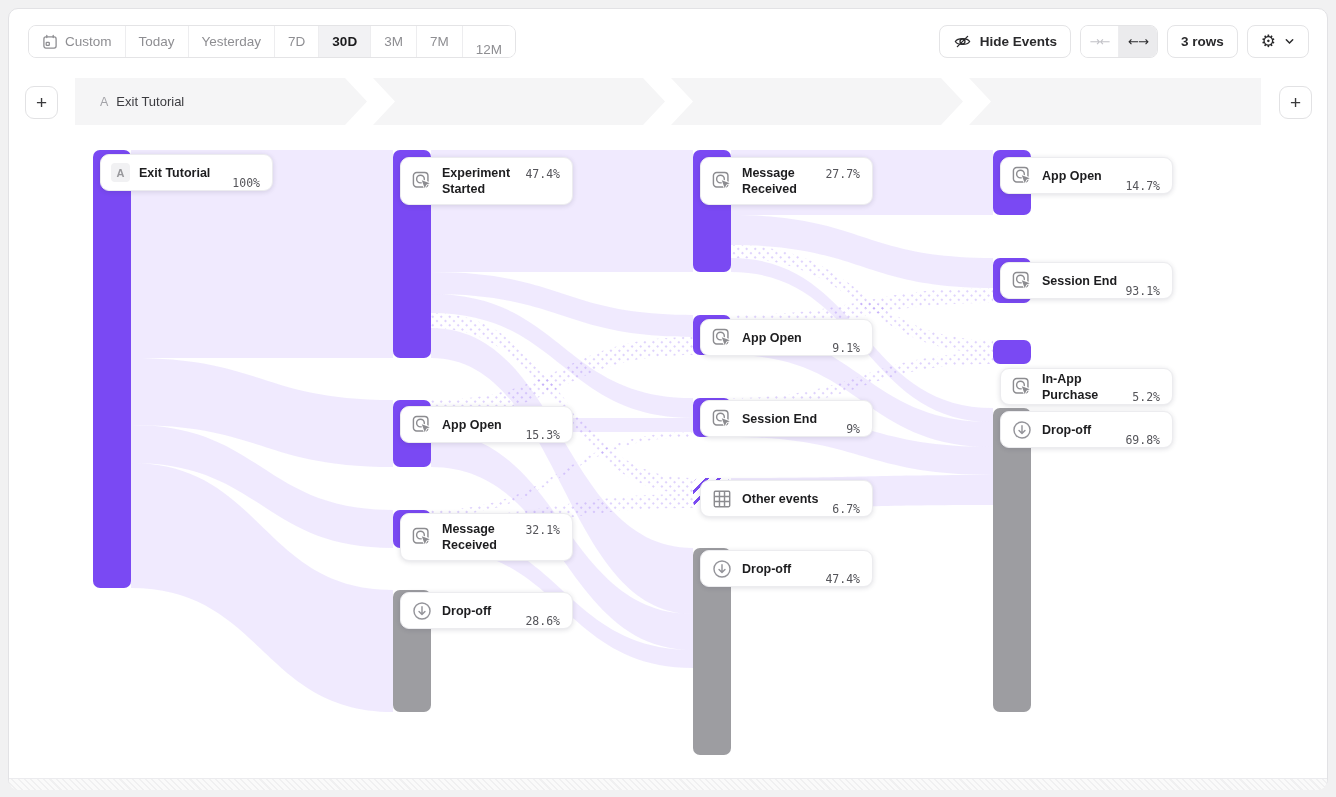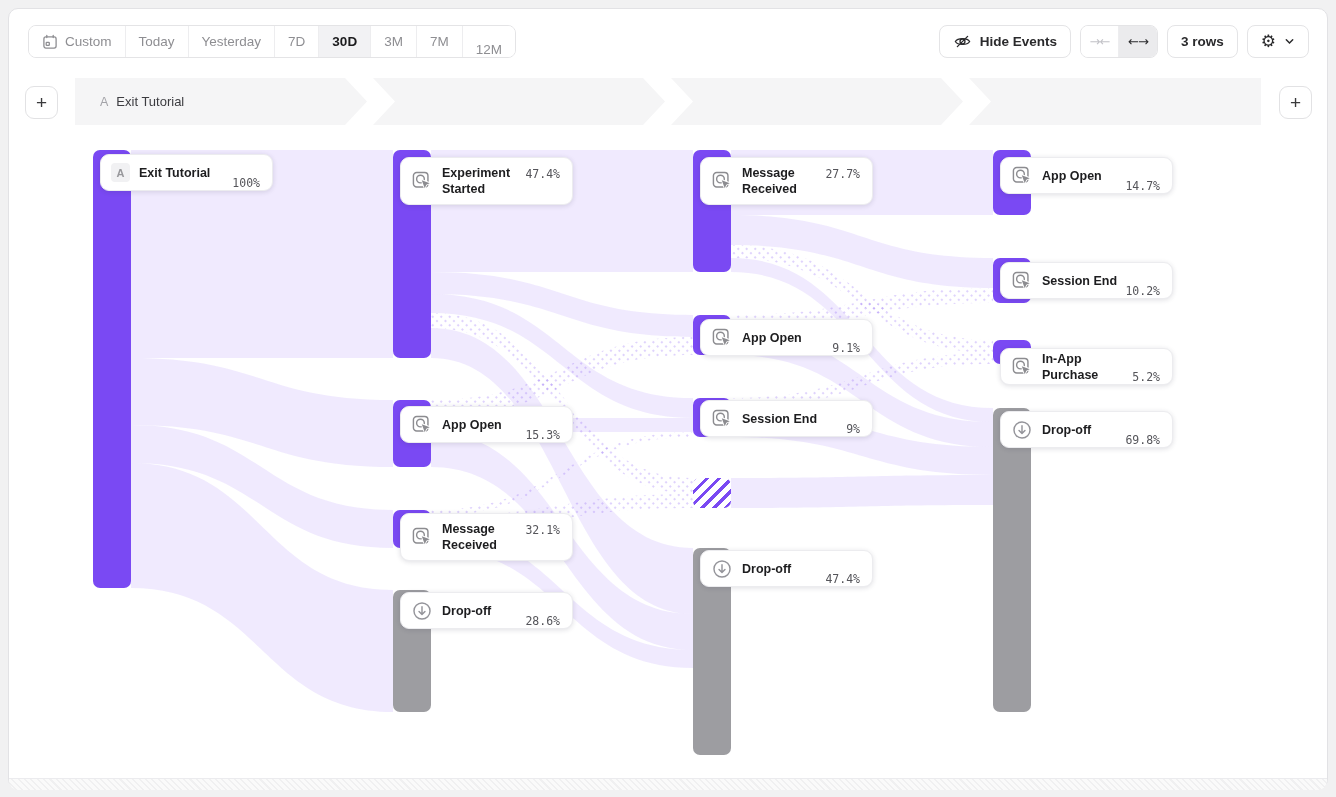--- a/index.html
+++ b/index.html
@@ -228,7 +228,7 @@
           </svg>
         </span>
         <span class="node-label">Session End</span>
-        <span class="node-pct">10.2%</span>
+        <span class="node-pct">93.1%</span>
       </div>
       <div class="bar bar-event" style="left: 993px; top: 340px; width: 38px; height: 24px;"></div>
       <div class="node-card" style="left: 1000px; top: 348px; width: 173px; height: 37px;">

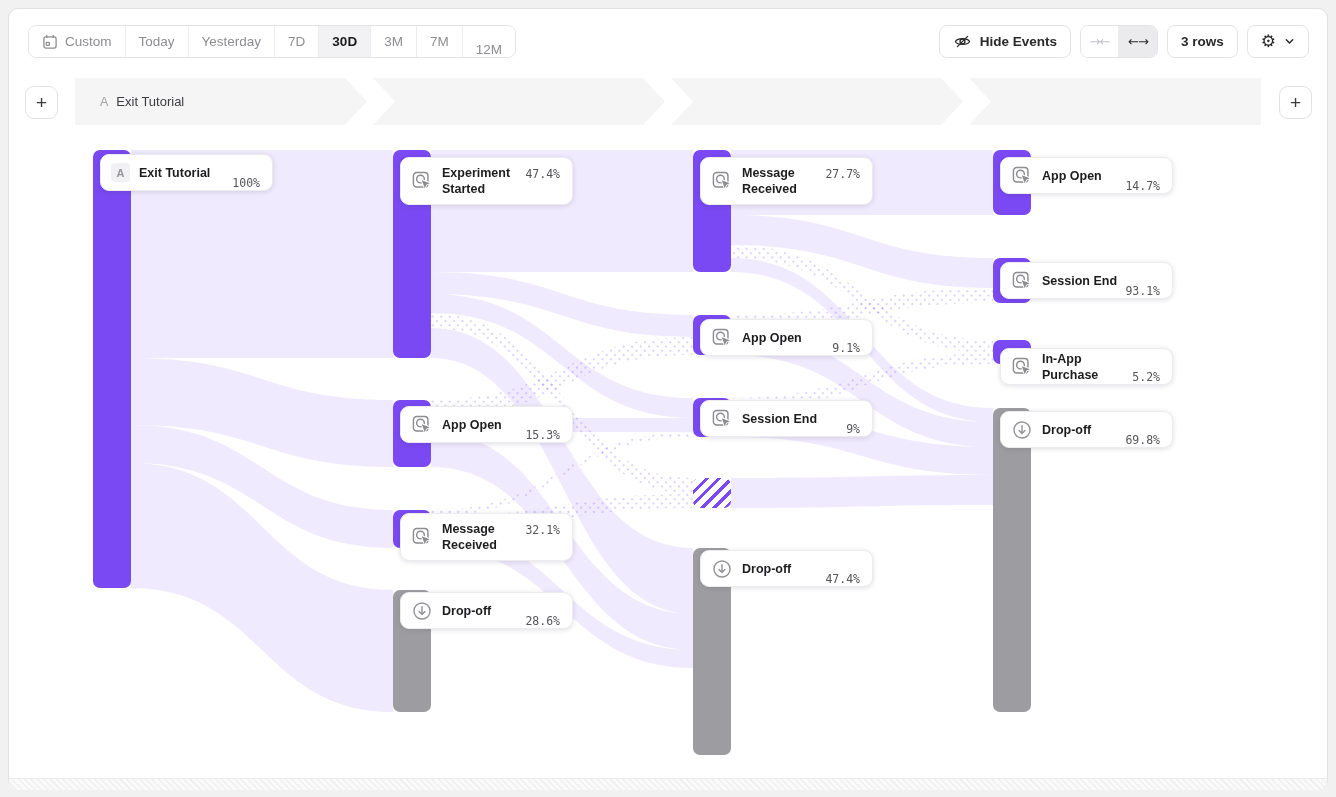--- a/index.html
+++ b/index.html
@@ -231,7 +231,7 @@
         <span class="node-pct">93.1%</span>
       </div>
       <div class="bar bar-event" style="left: 993px; top: 340px; width: 38px; height: 24px;"></div>
-      <div class="node-card" style="left: 1000px; top: 348px; width: 173px; height: 37px;">
+      <div class="node-card" style="left: 1000px; top: 368px; width: 173px; height: 37px;">
         <span class="icon-wrap">
           <svg width="22" height="22" viewBox="0 0 20 20" fill="none" stroke="#8c8c90" stroke-width="1.3">
             <rect x="2.2" y="2.2" width="13.2" height="13.2" rx="3"></rect>

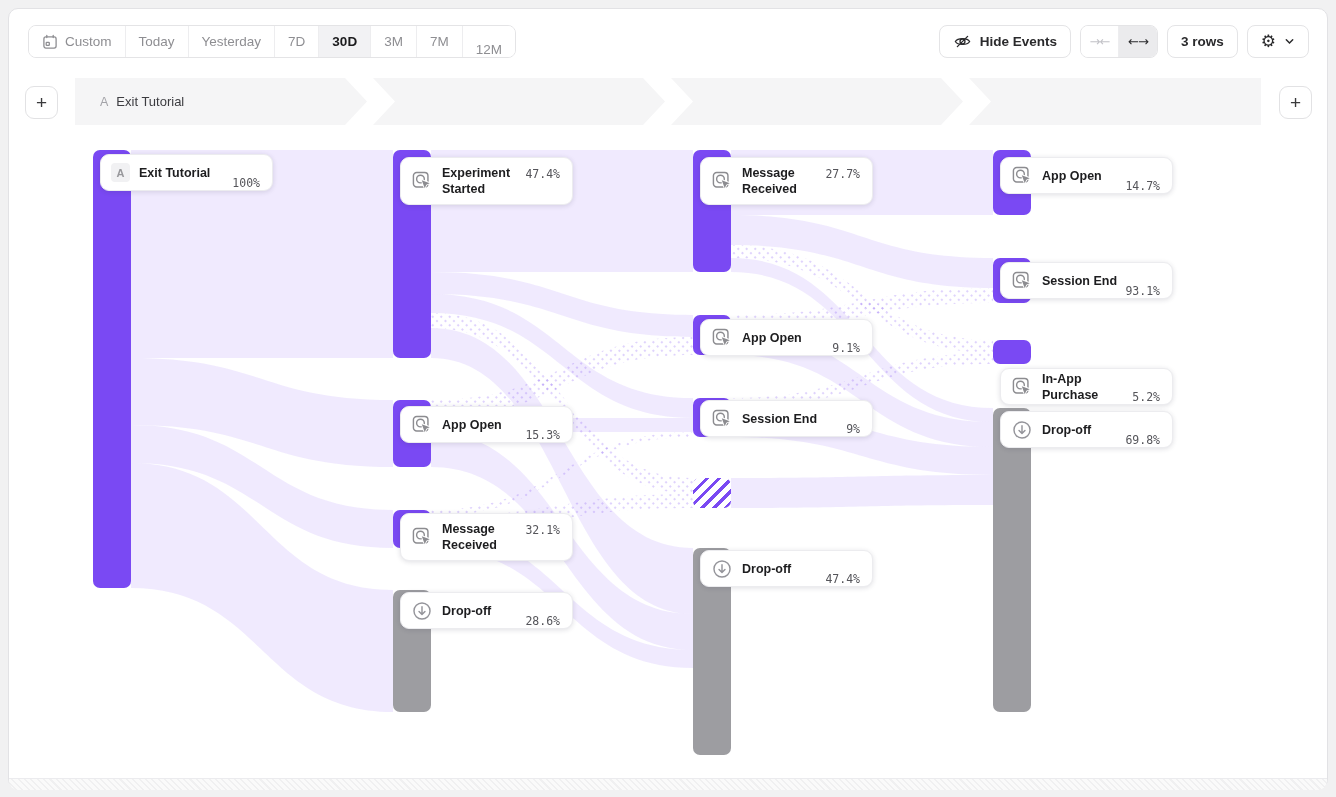--- a/index.html
+++ b/index.html
@@ -193,6 +193,16 @@
         <span class="node-pct">9%</span>
       </div>
       <div class="bar bar-other" style="left: 693px; top: 478px; width: 38px; height: 30px;"></div>
+      <div class="node-card" style="left: 700px; top: 480px; width: 173px; height: 37px;">
+        <span class="icon-wrap">
+          <svg width="22" height="22" viewBox="0 0 20 20" fill="none" stroke="#8c8c90" stroke-width="1.3">
+            <rect x="3" y="3" width="14" height="14" rx="1"></rect>
+            <path d="M3 7.7 H17 M3 12.3 H17 M7.7 3 V17 M12.3 3 V17"></path>
+          </svg>
+        </span>
+        <span class="node-label">Other events</span>
+        <span class="node-pct">6.7%</span>
+      </div>
       <div class="bar bar-dropoff" style="left: 693px; top: 548px; width: 38px; height: 207px;"></div>
       <div class="node-card" style="left: 700px; top: 550px; width: 173px; height: 37px;">
         <span class="icon-wrap">

